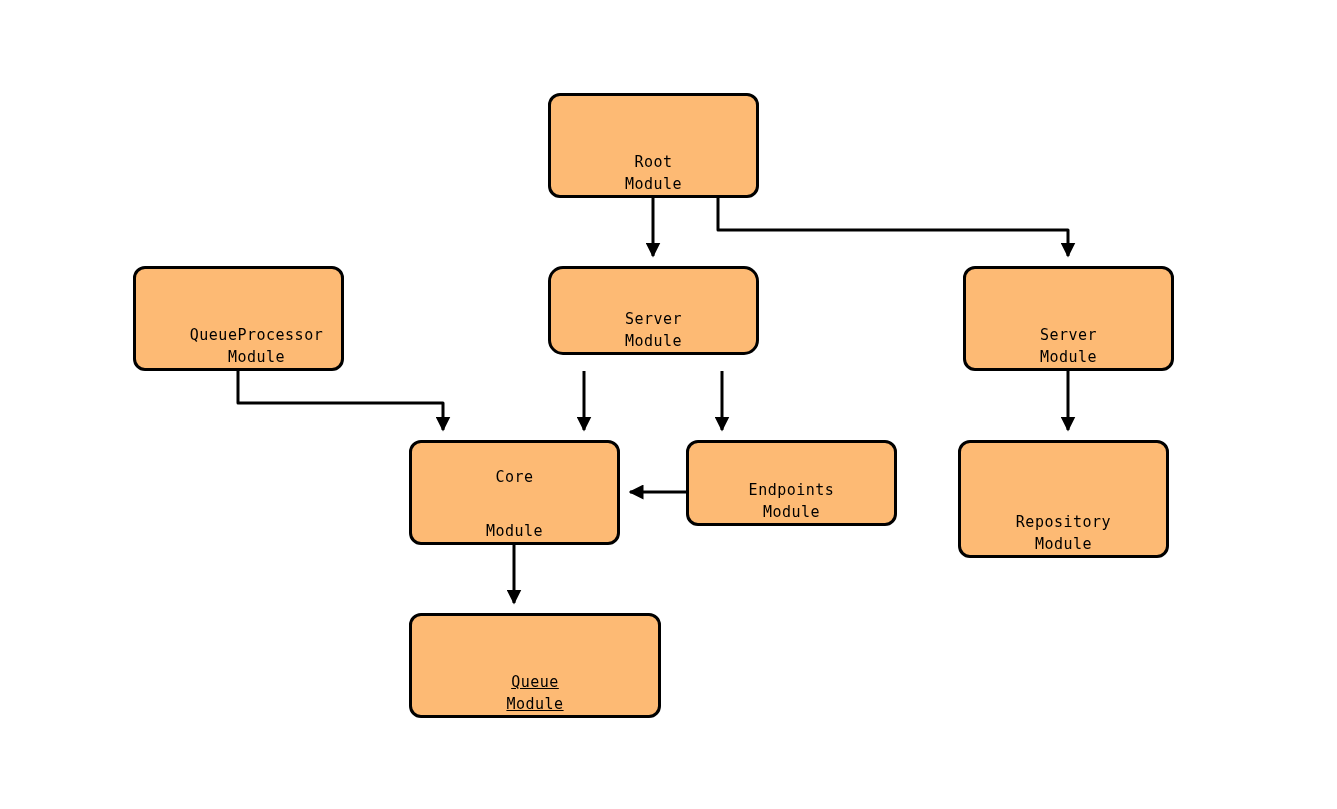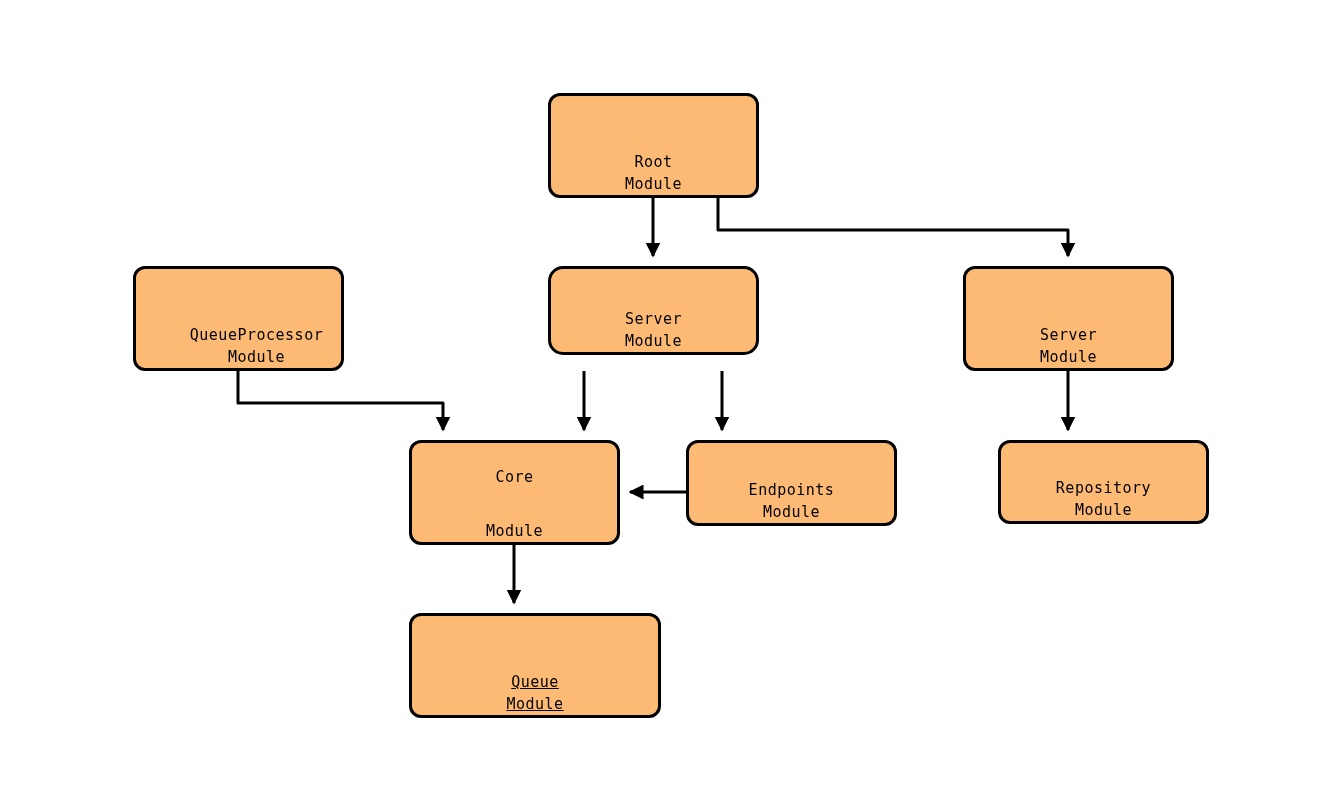--- a/index.html
+++ b/index.html
@@ -103,7 +103,7 @@
     <span class="line2">Module</span>
   </div>
 
-  <div class="node" style="left:998px; top:440px; width:211px; height:84px;">
+  <div class="node" style="left:958px; top:440px; width:211px; height:118px;">
     <span class="line1">Repository</span>
     <span class="line2">Module</span>
   </div>

